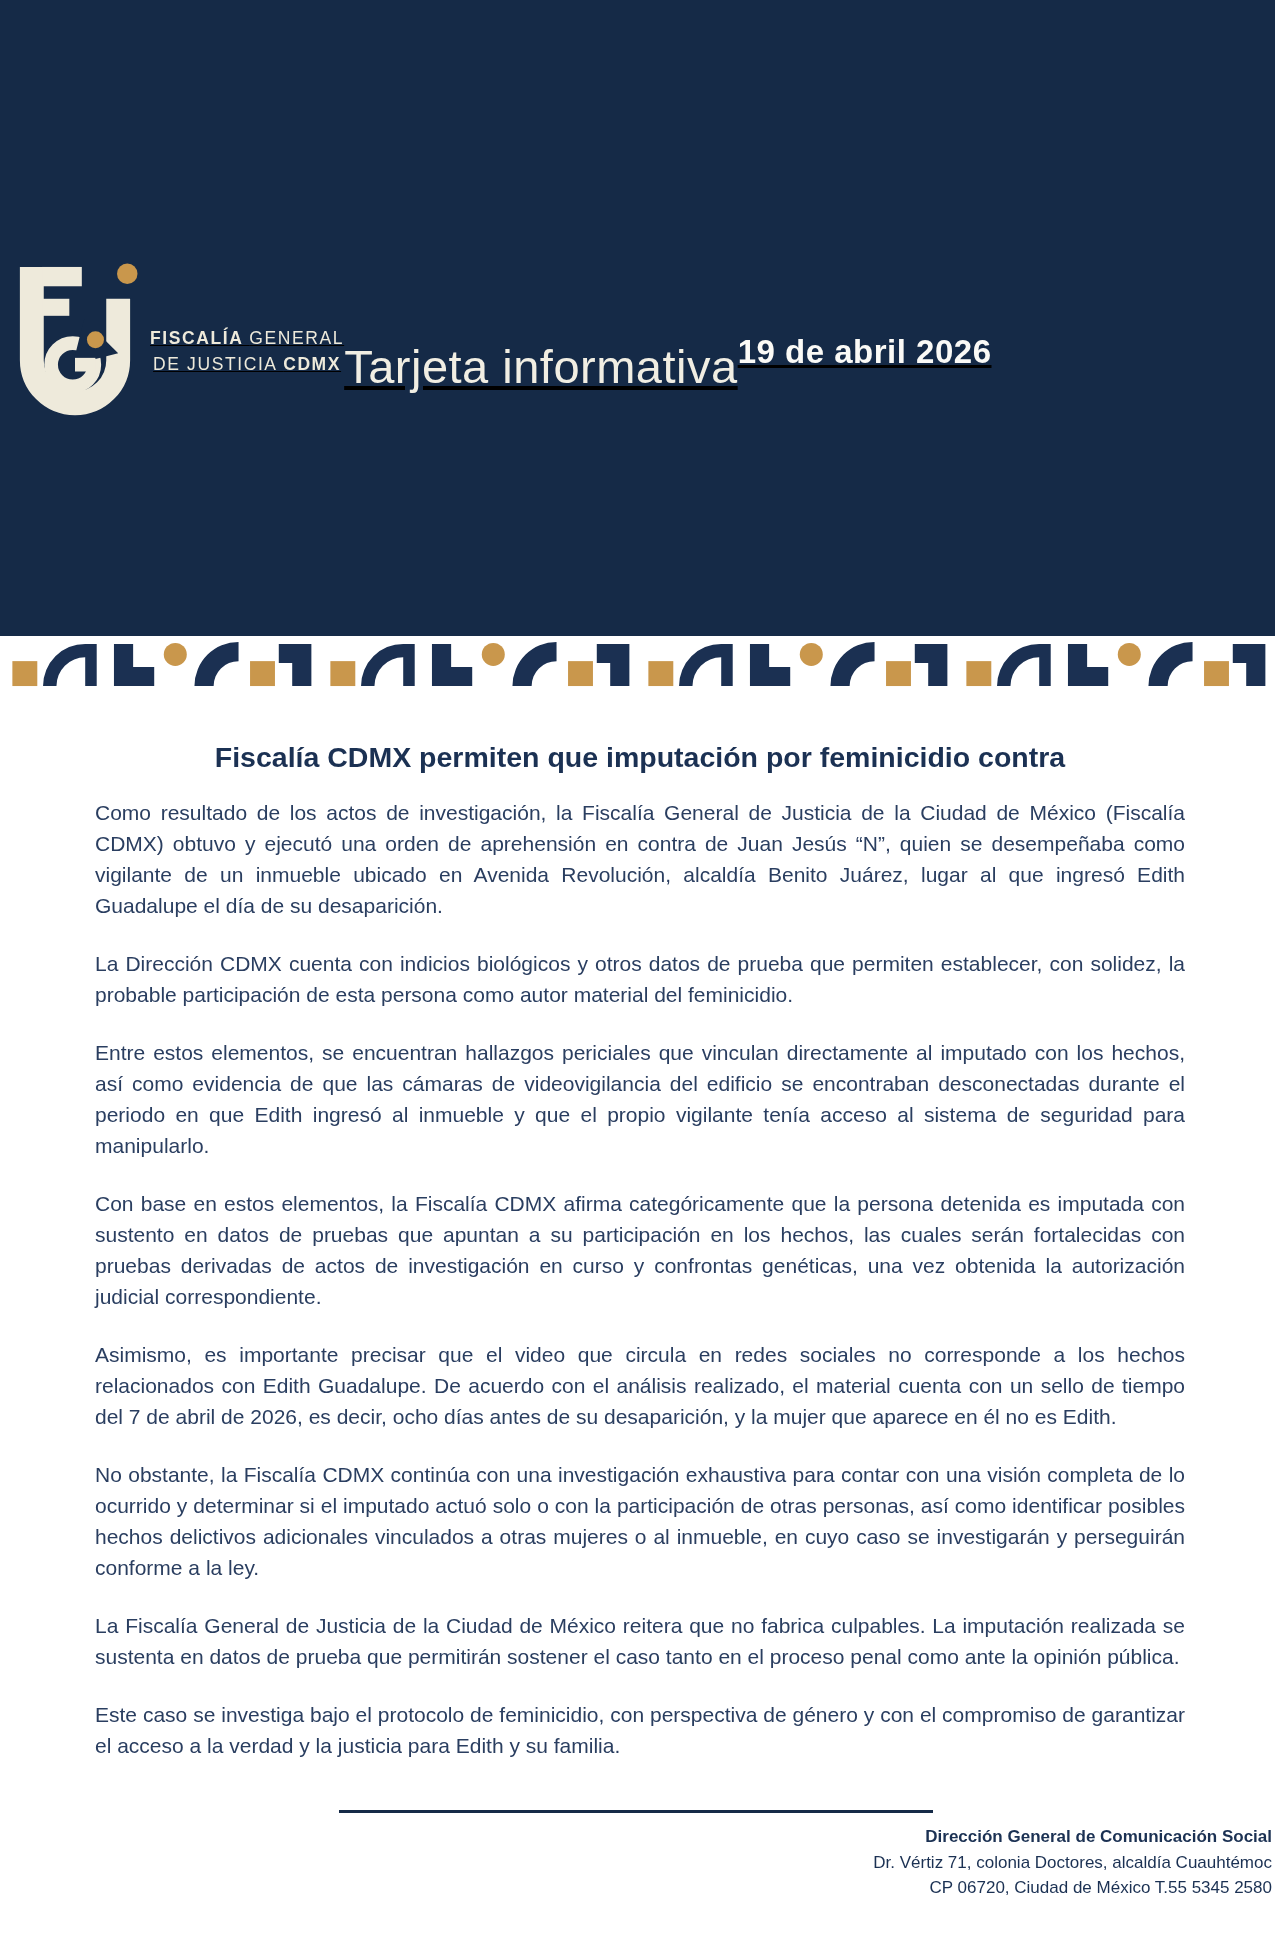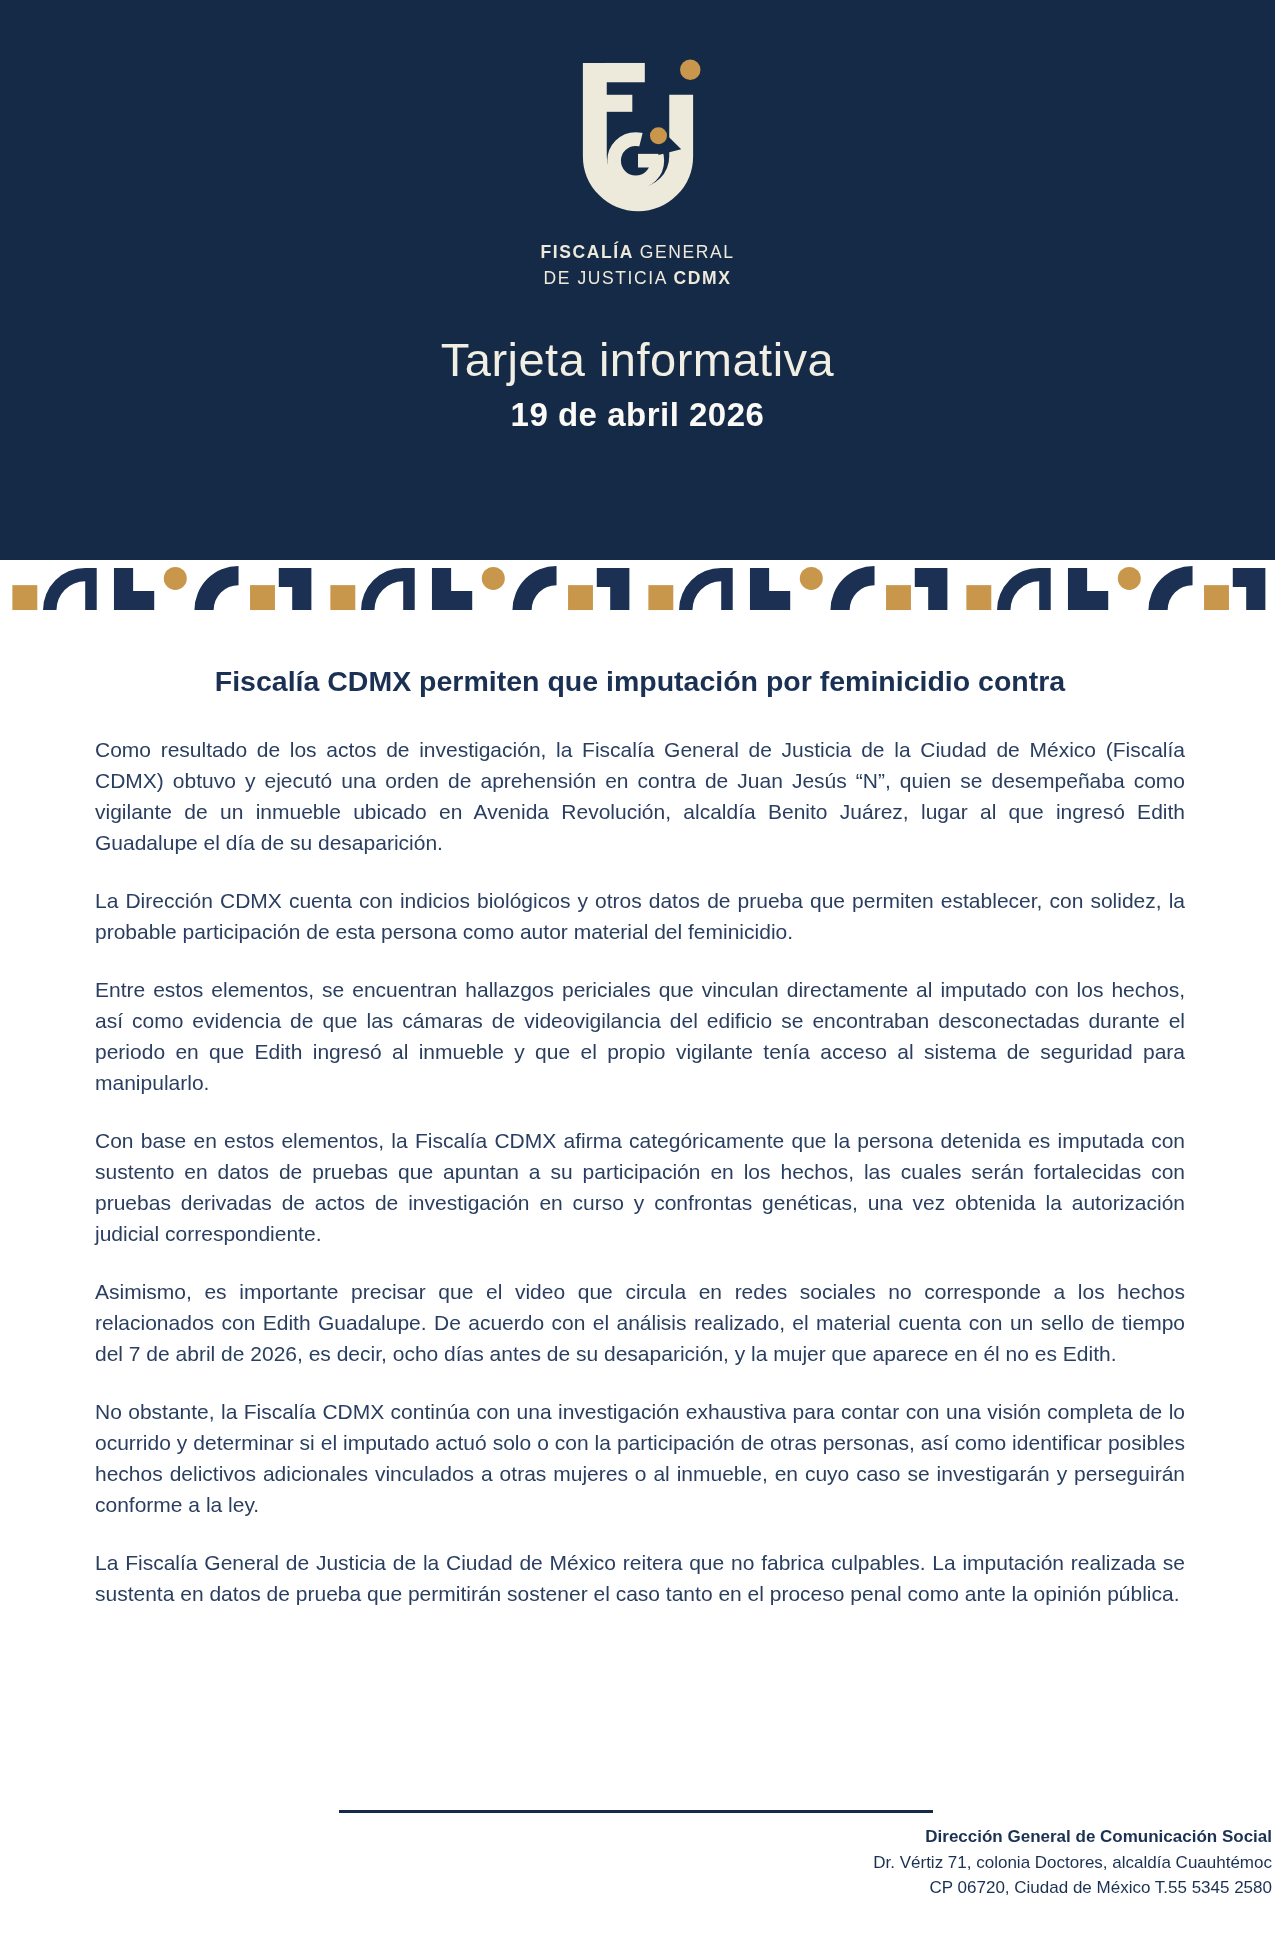--- a/index.html
+++ b/index.html
@@ -23,9 +23,10 @@
   }
   
   .hero{
-    height:560px;background:var(--navy);
-    display:flex;flex-direction:column;align-items:center;
+    height:636px;background:var(--navy);
+    display:flex;flex-direction:row;align-items:center;
     padding-top:56px;
+    text-decoration:underline;
   }
   .logo{width:150px;height:173px;display:block;}
   .lg-cream{fill:var(--cream);}

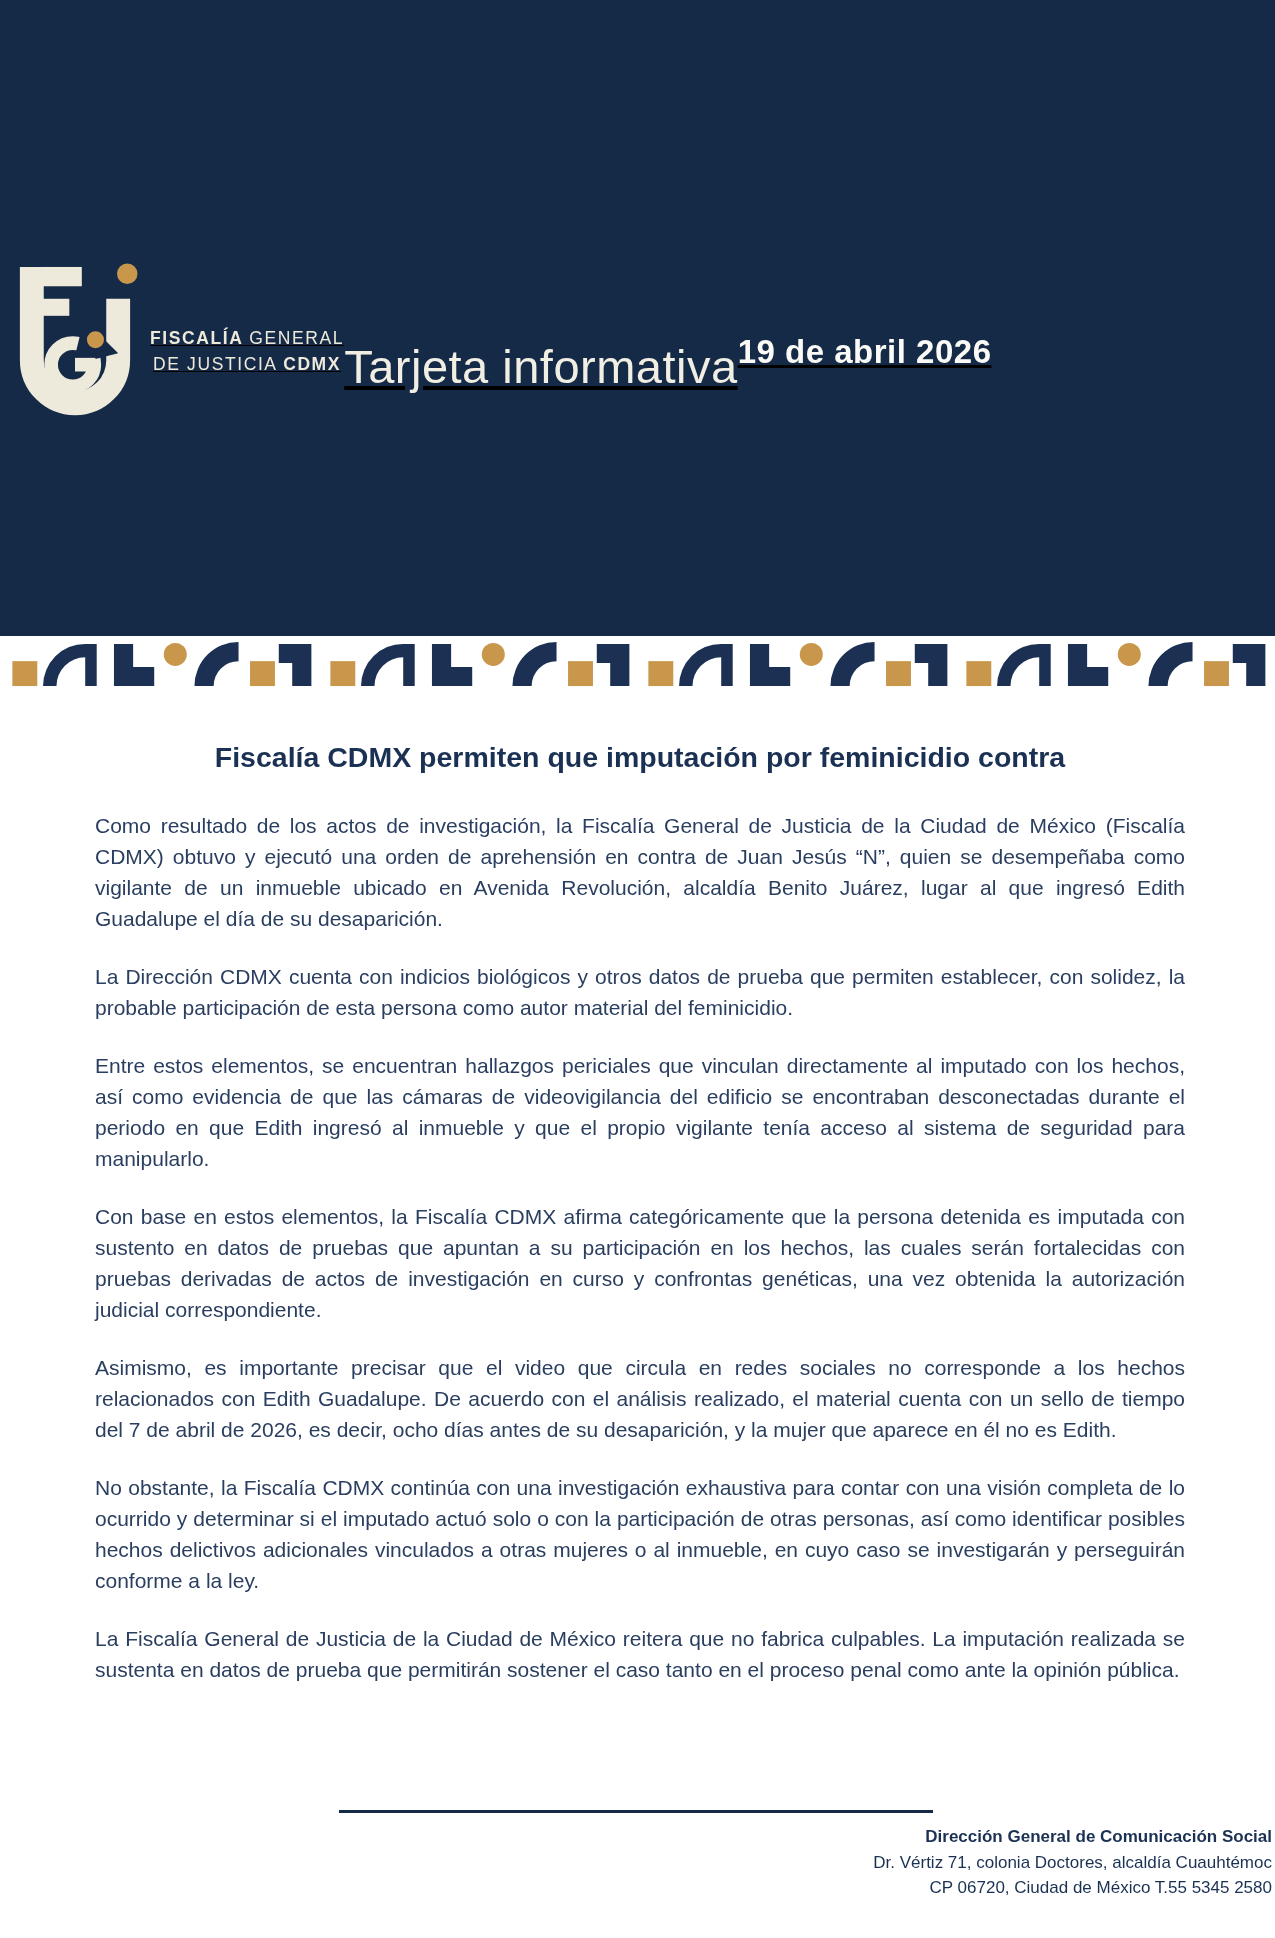--- a/index.html
+++ b/index.html
@@ -69,7 +69,7 @@
     font-size:21px;line-height:31px;
     text-align:justify;text-justify:inter-word;
   }
-  .article p:first-of-type{margin-top:33px;}
+  .article p:first-of-type{margin-top:20px;}
   
   .doc-footer{
     position:absolute;left:0;right:3px;top:1810px;

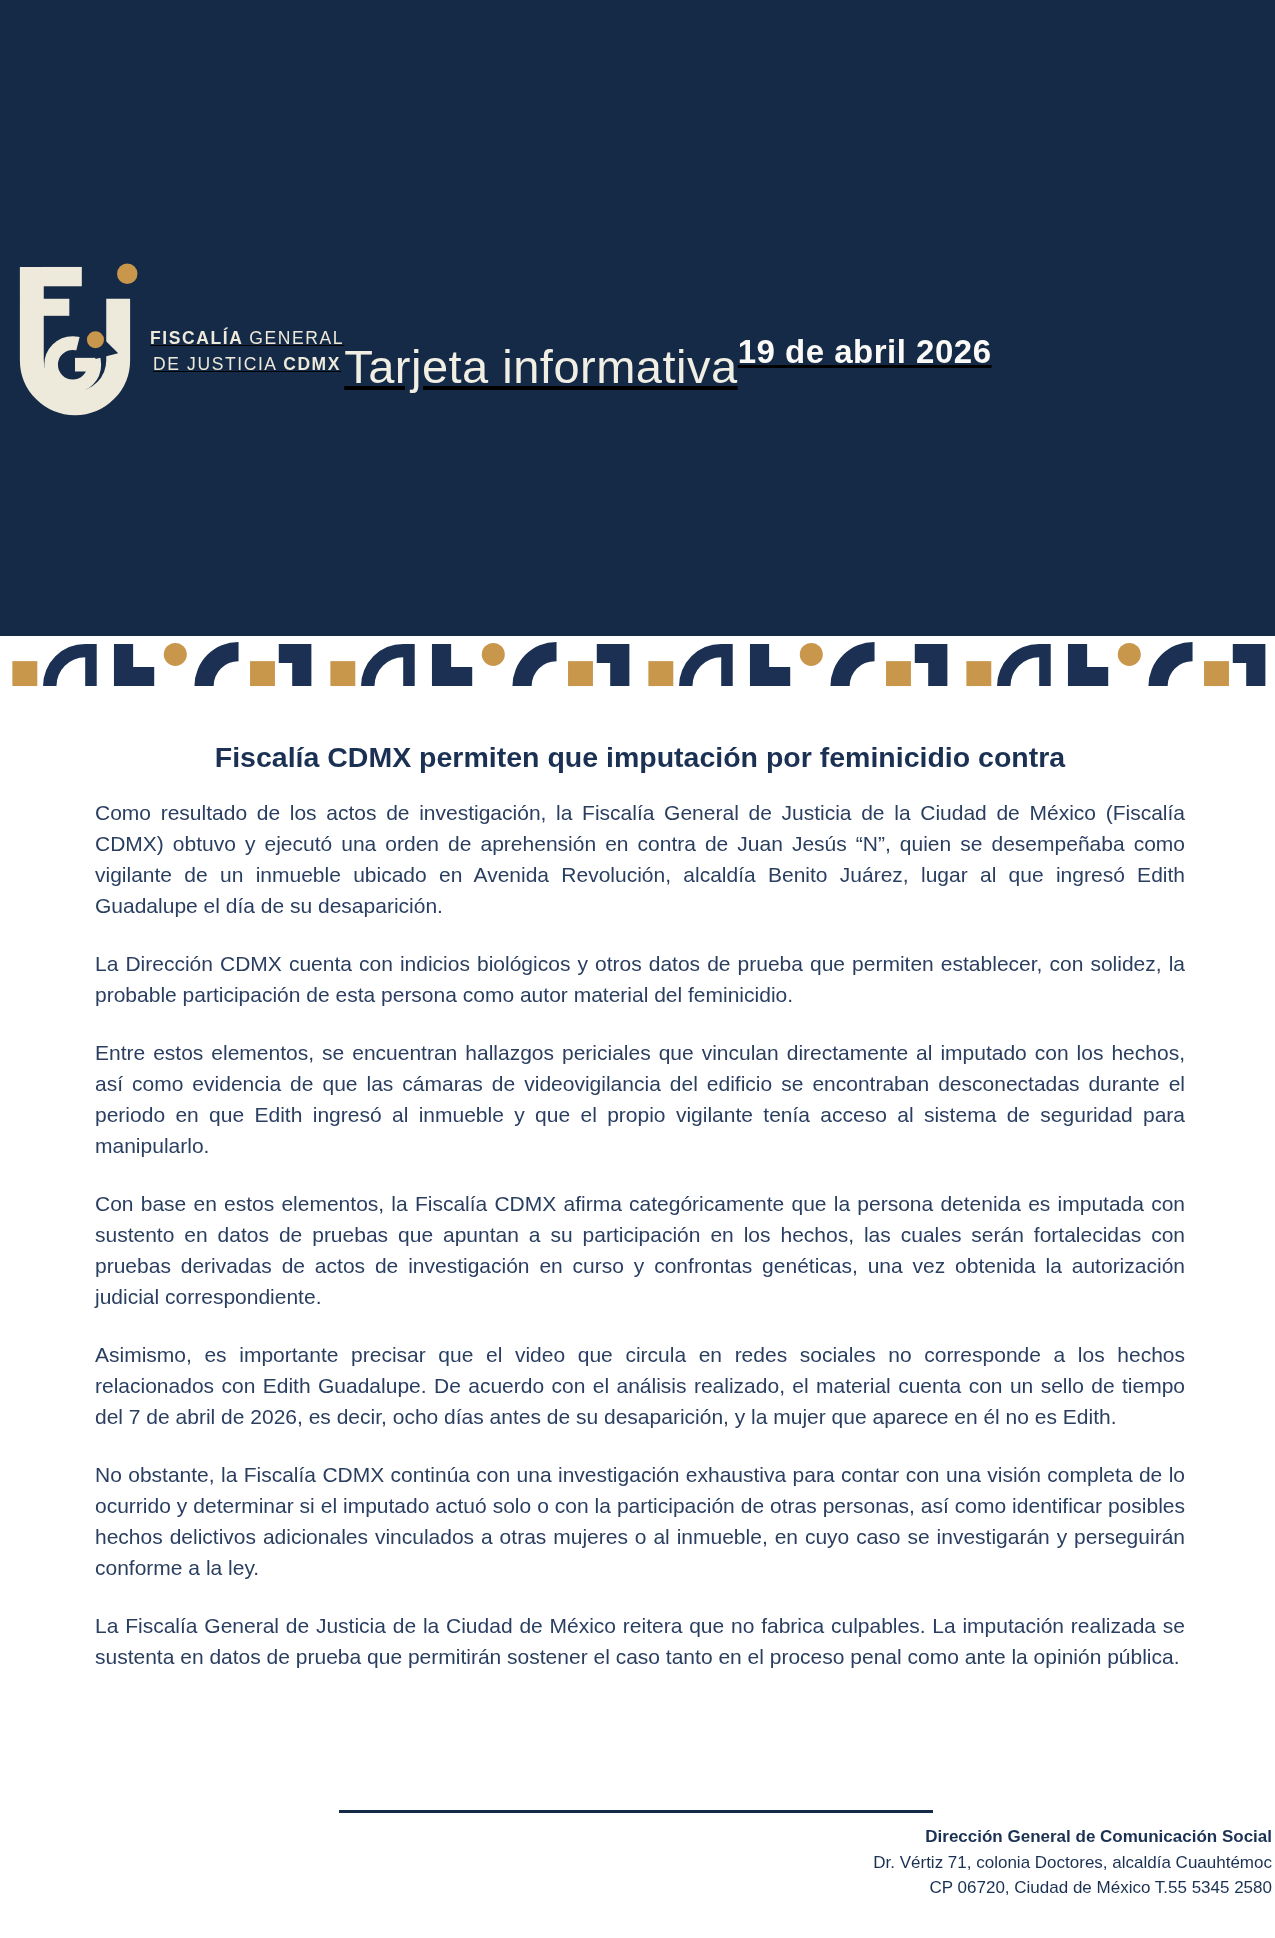--- a/index.html
+++ b/index.html
@@ -164,6 +164,7 @@
     <p>Asimismo, es importante precisar que el video que circula en redes sociales no corresponde a los hechos relacionados con Edith Guadalupe. De acuerdo con el análisis realizado, el material cuenta con un sello de tiempo del 7 de abril de 2026, es decir, ocho días antes de su desaparición, y la mujer que aparece en él no es Edith.</p>
     <p>No obstante, la Fiscalía CDMX continúa con una investigación exhaustiva para contar con una visión completa de lo ocurrido y determinar si el imputado actuó solo o con la participación de otras personas, así como identificar posibles hechos delictivos adicionales vinculados a otras mujeres o al inmueble, en cuyo caso se investigarán y perseguirán conforme a la ley.</p>
     <p>La Fiscalía General de Justicia de la Ciudad de México reitera que no fabrica culpables. La imputación realizada se sustenta en datos de prueba que permitirán sostener el caso tanto en el proceso penal como ante la opinión pública.</p>
+    <p>Este caso se investiga bajo el protocolo de feminicidio, con perspectiva de género y con el compromiso de garantizar el acceso a la verdad y la justicia para Edith y su familia.</p>
   </main>
 
   <footer class="doc-footer">

